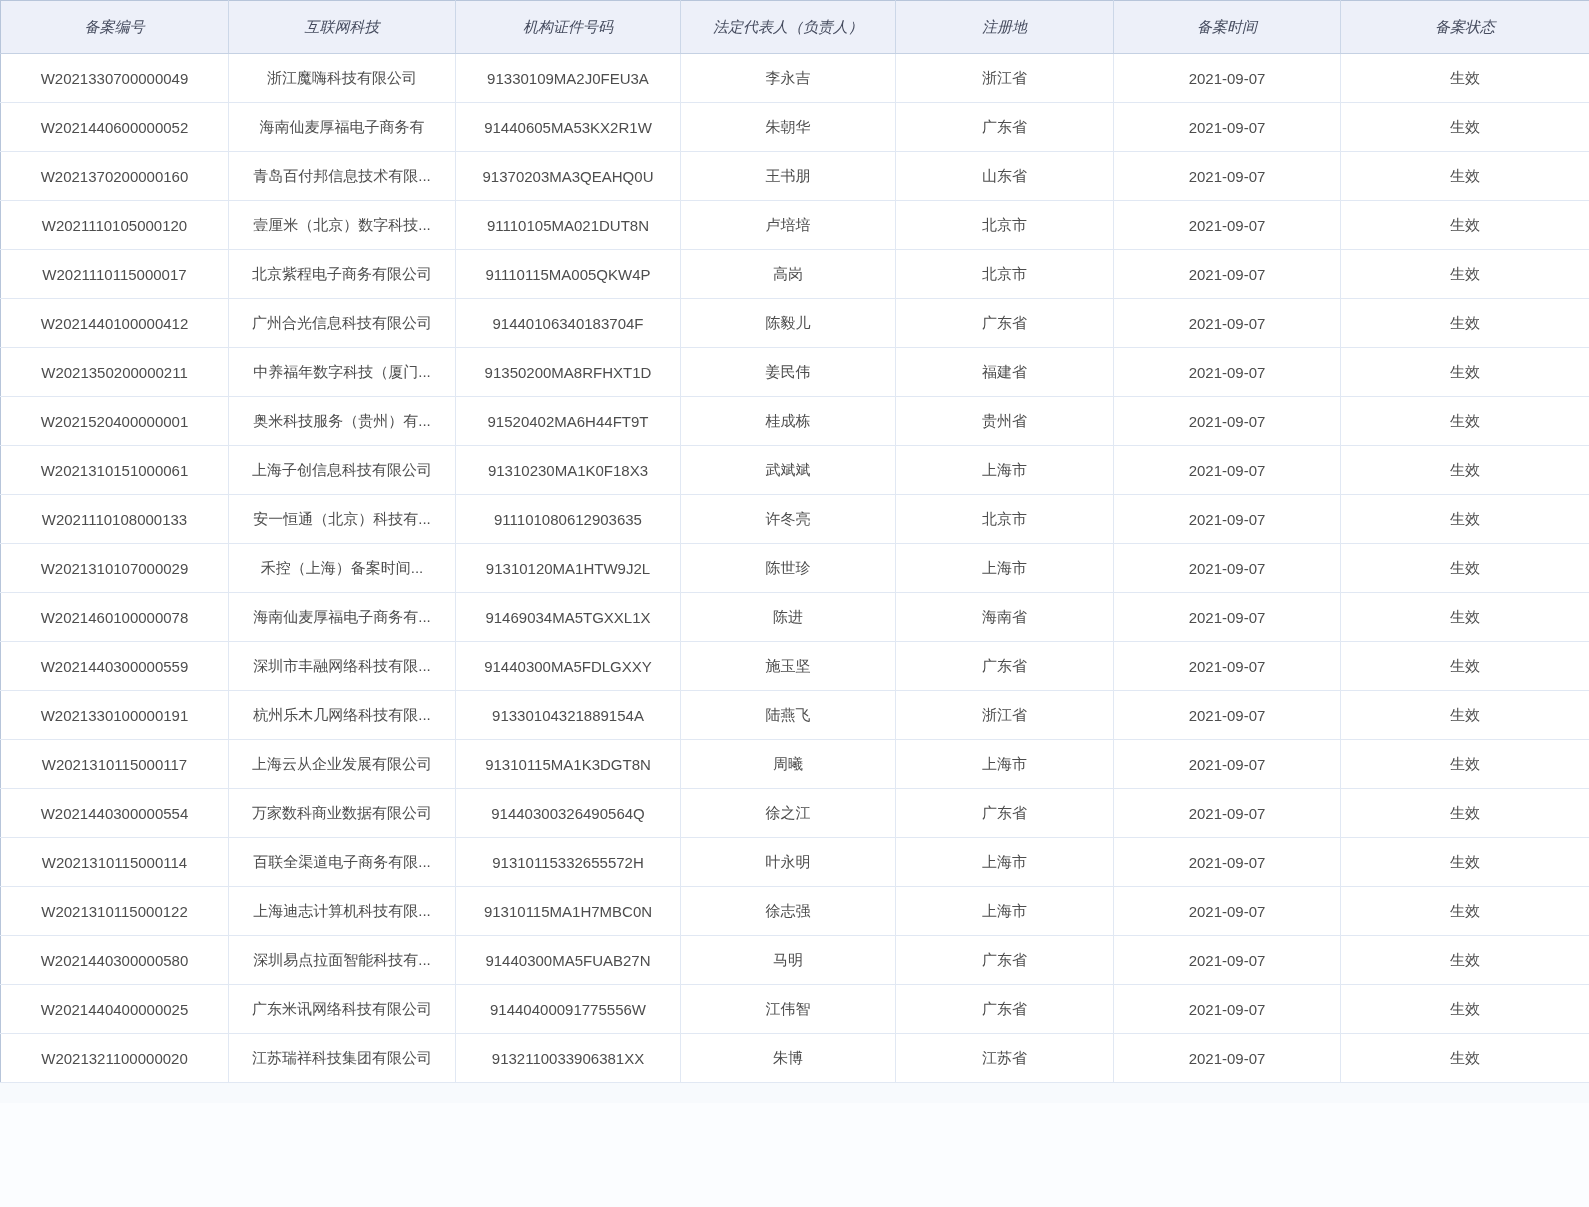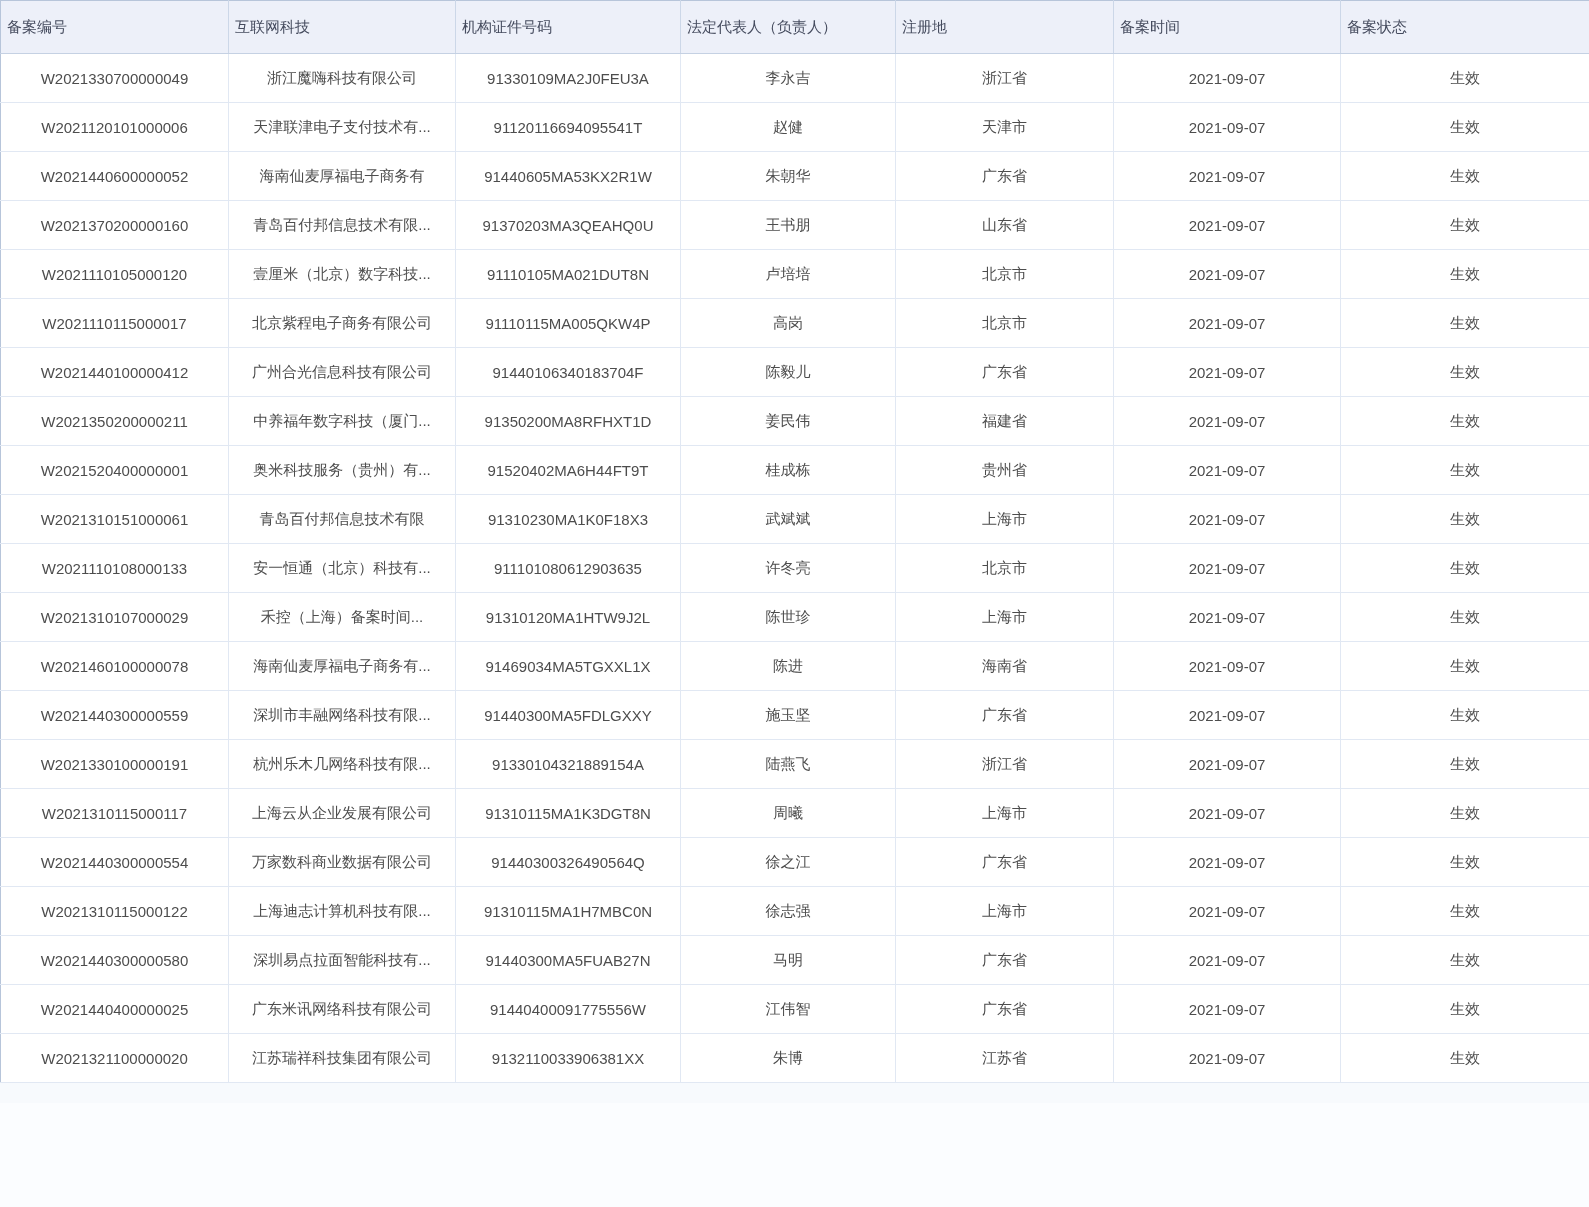--- a/index.html
+++ b/index.html
@@ -27,12 +27,13 @@
     color: #454b5e;
     font-size: 15px;
     font-weight: 400;
-    text-align: left;
+    text-align: center;
     border-right: 1px solid #ccd7e8;
     border-bottom: 1px solid #c5d1e3;
     padding: 0 6px;
     white-space: nowrap;
     overflow: hidden;
+    font-style: italic;
   }
   table.records td {
     height: 48px;

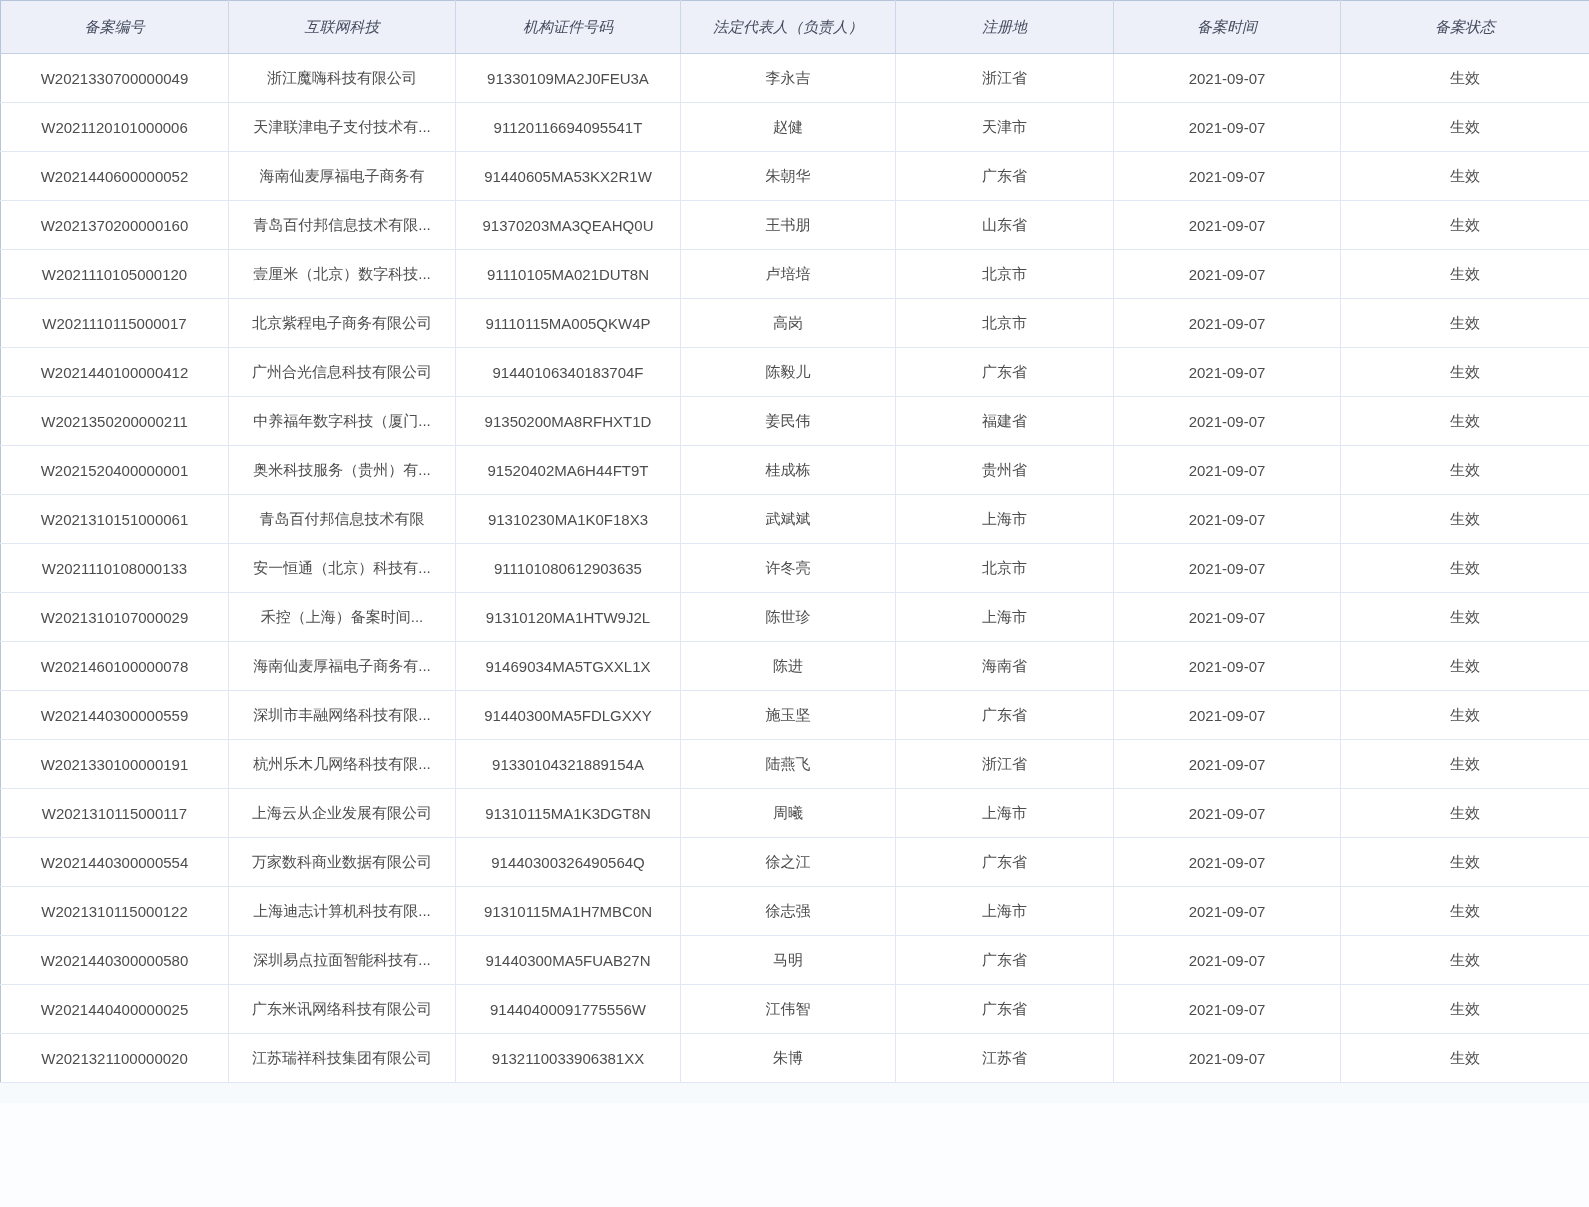--- a/index.html
+++ b/index.html
@@ -105,15 +105,6 @@
     <td class="status">生效</td>
   </tr>
         <tr>
-    <td class="filing-no">W2021120101000006</td>
-    <td class="org-name">天津联津电子支付技术有...</td>
-    <td class="cert-no">91120116694095541T</td>
-    <td class="person">赵健</td>
-    <td class="region">天津市</td>
-    <td class="date-cell">2021-09-07</td>
-    <td class="status">生效</td>
-  </tr>
-        <tr>
     <td class="filing-no">W2021440600000052</td>
     <td class="org-name">海南仙麦厚福电子商务有</td>
     <td class="cert-no">91440605MA53KX2R1W</td>

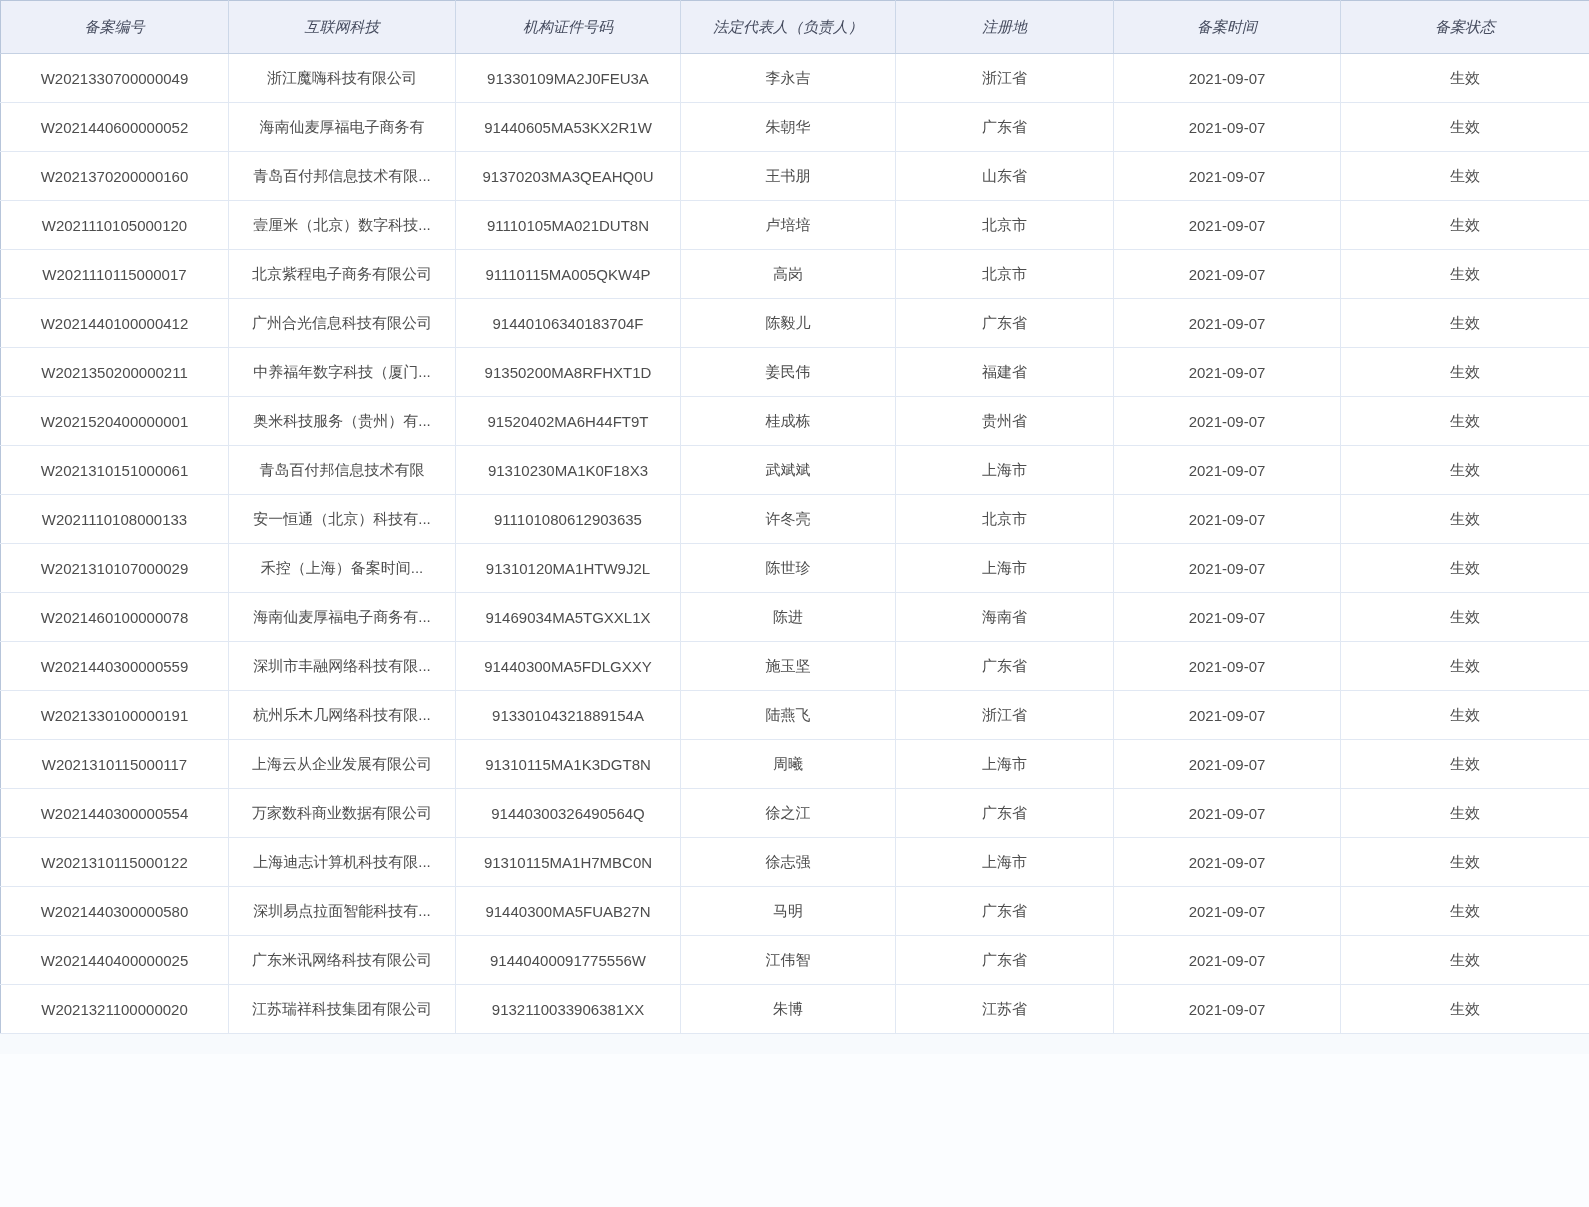--- a/index.html
+++ b/index.html
@@ -169,7 +169,7 @@
   </tr>
         <tr>
     <td class="filing-no">W2021310151000061</td>
-    <td class="org-name">青岛百付邦信息技术有限</td>
+    <td class="org-name">上海子创信息科技有限公司</td>
     <td class="cert-no">91310230MA1K0F18X3</td>
     <td class="person">武斌斌</td>
     <td class="region">上海市</td>

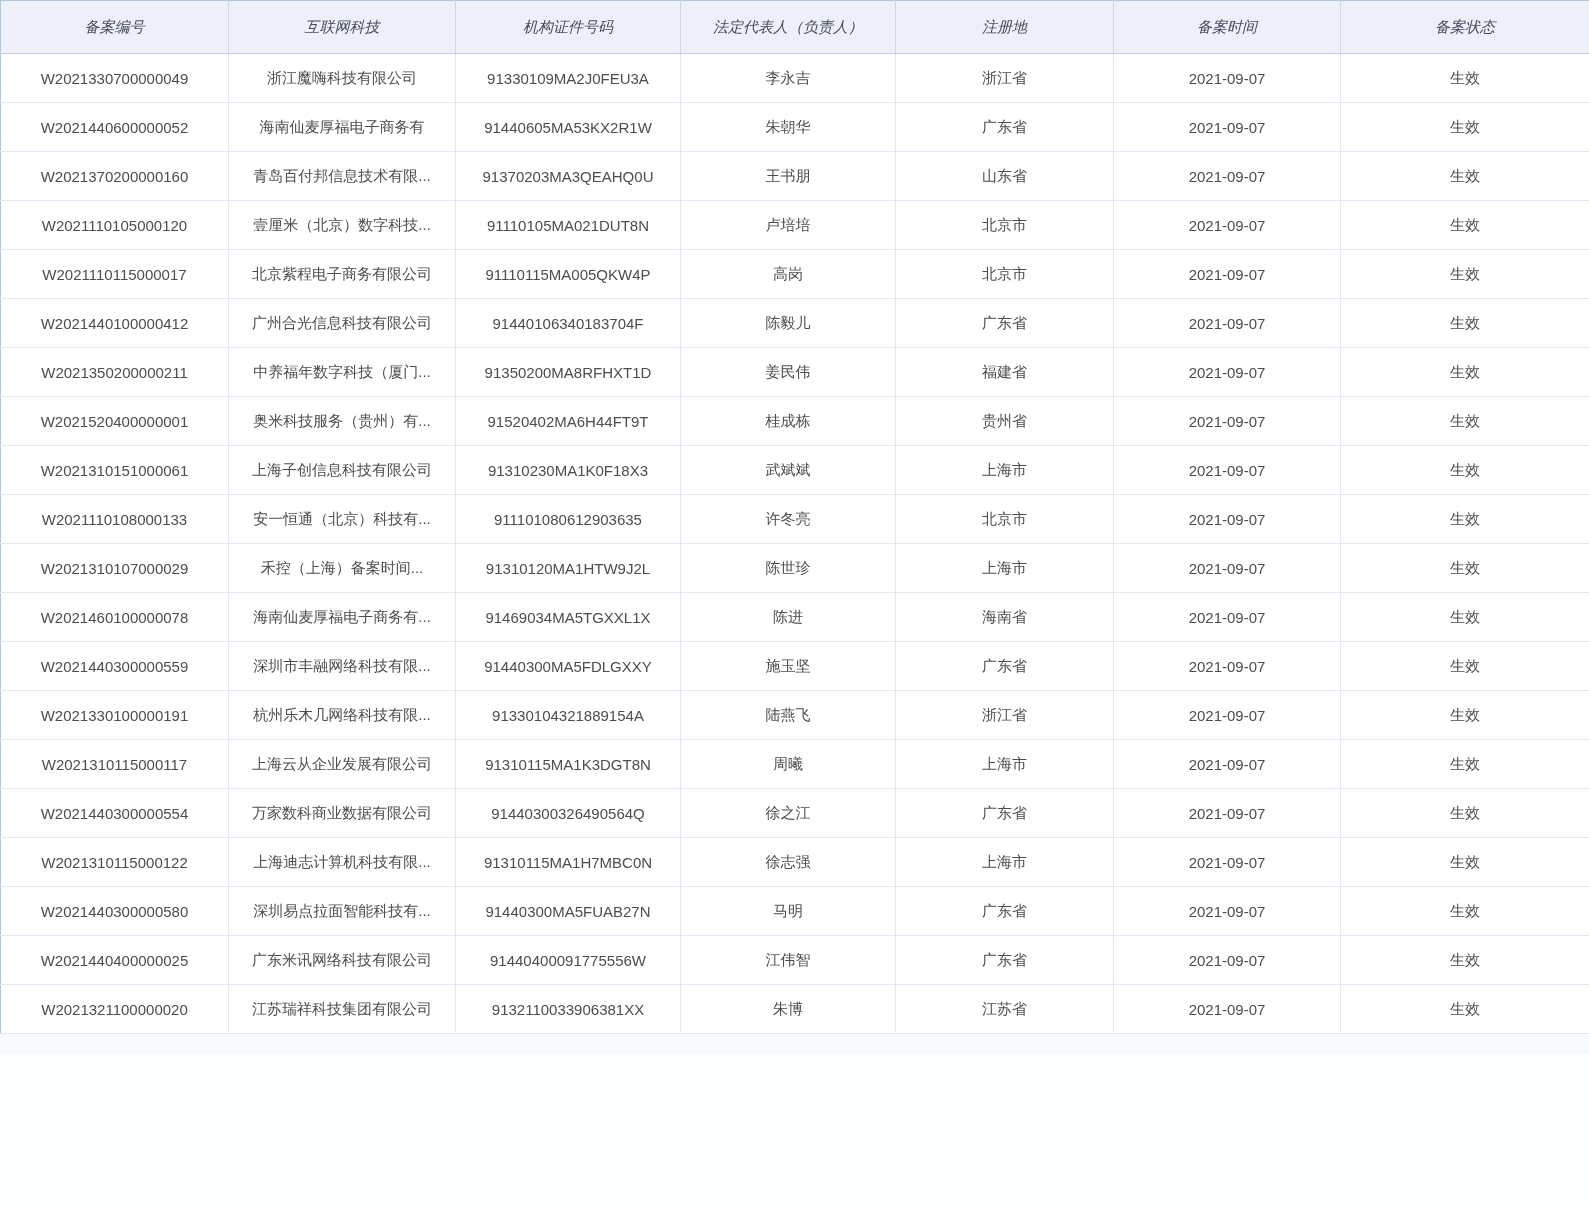--- a/index.html
+++ b/index.html
@@ -240,6 +240,15 @@
     <td class="status">生效</td>
   </tr>
         <tr>
+    <td class="filing-no">W2021310115000114</td>
+    <td class="org-name">百联全渠道电子商务有限...</td>
+    <td class="cert-no">91310115332655572H</td>
+    <td class="person">叶永明</td>
+    <td class="region">上海市</td>
+    <td class="date-cell">2021-09-07</td>
+    <td class="status">生效</td>
+  </tr>
+        <tr>
     <td class="filing-no">W2021310115000122</td>
     <td class="org-name">上海迪志计算机科技有限...</td>
     <td class="cert-no">91310115MA1H7MBC0N</td>

